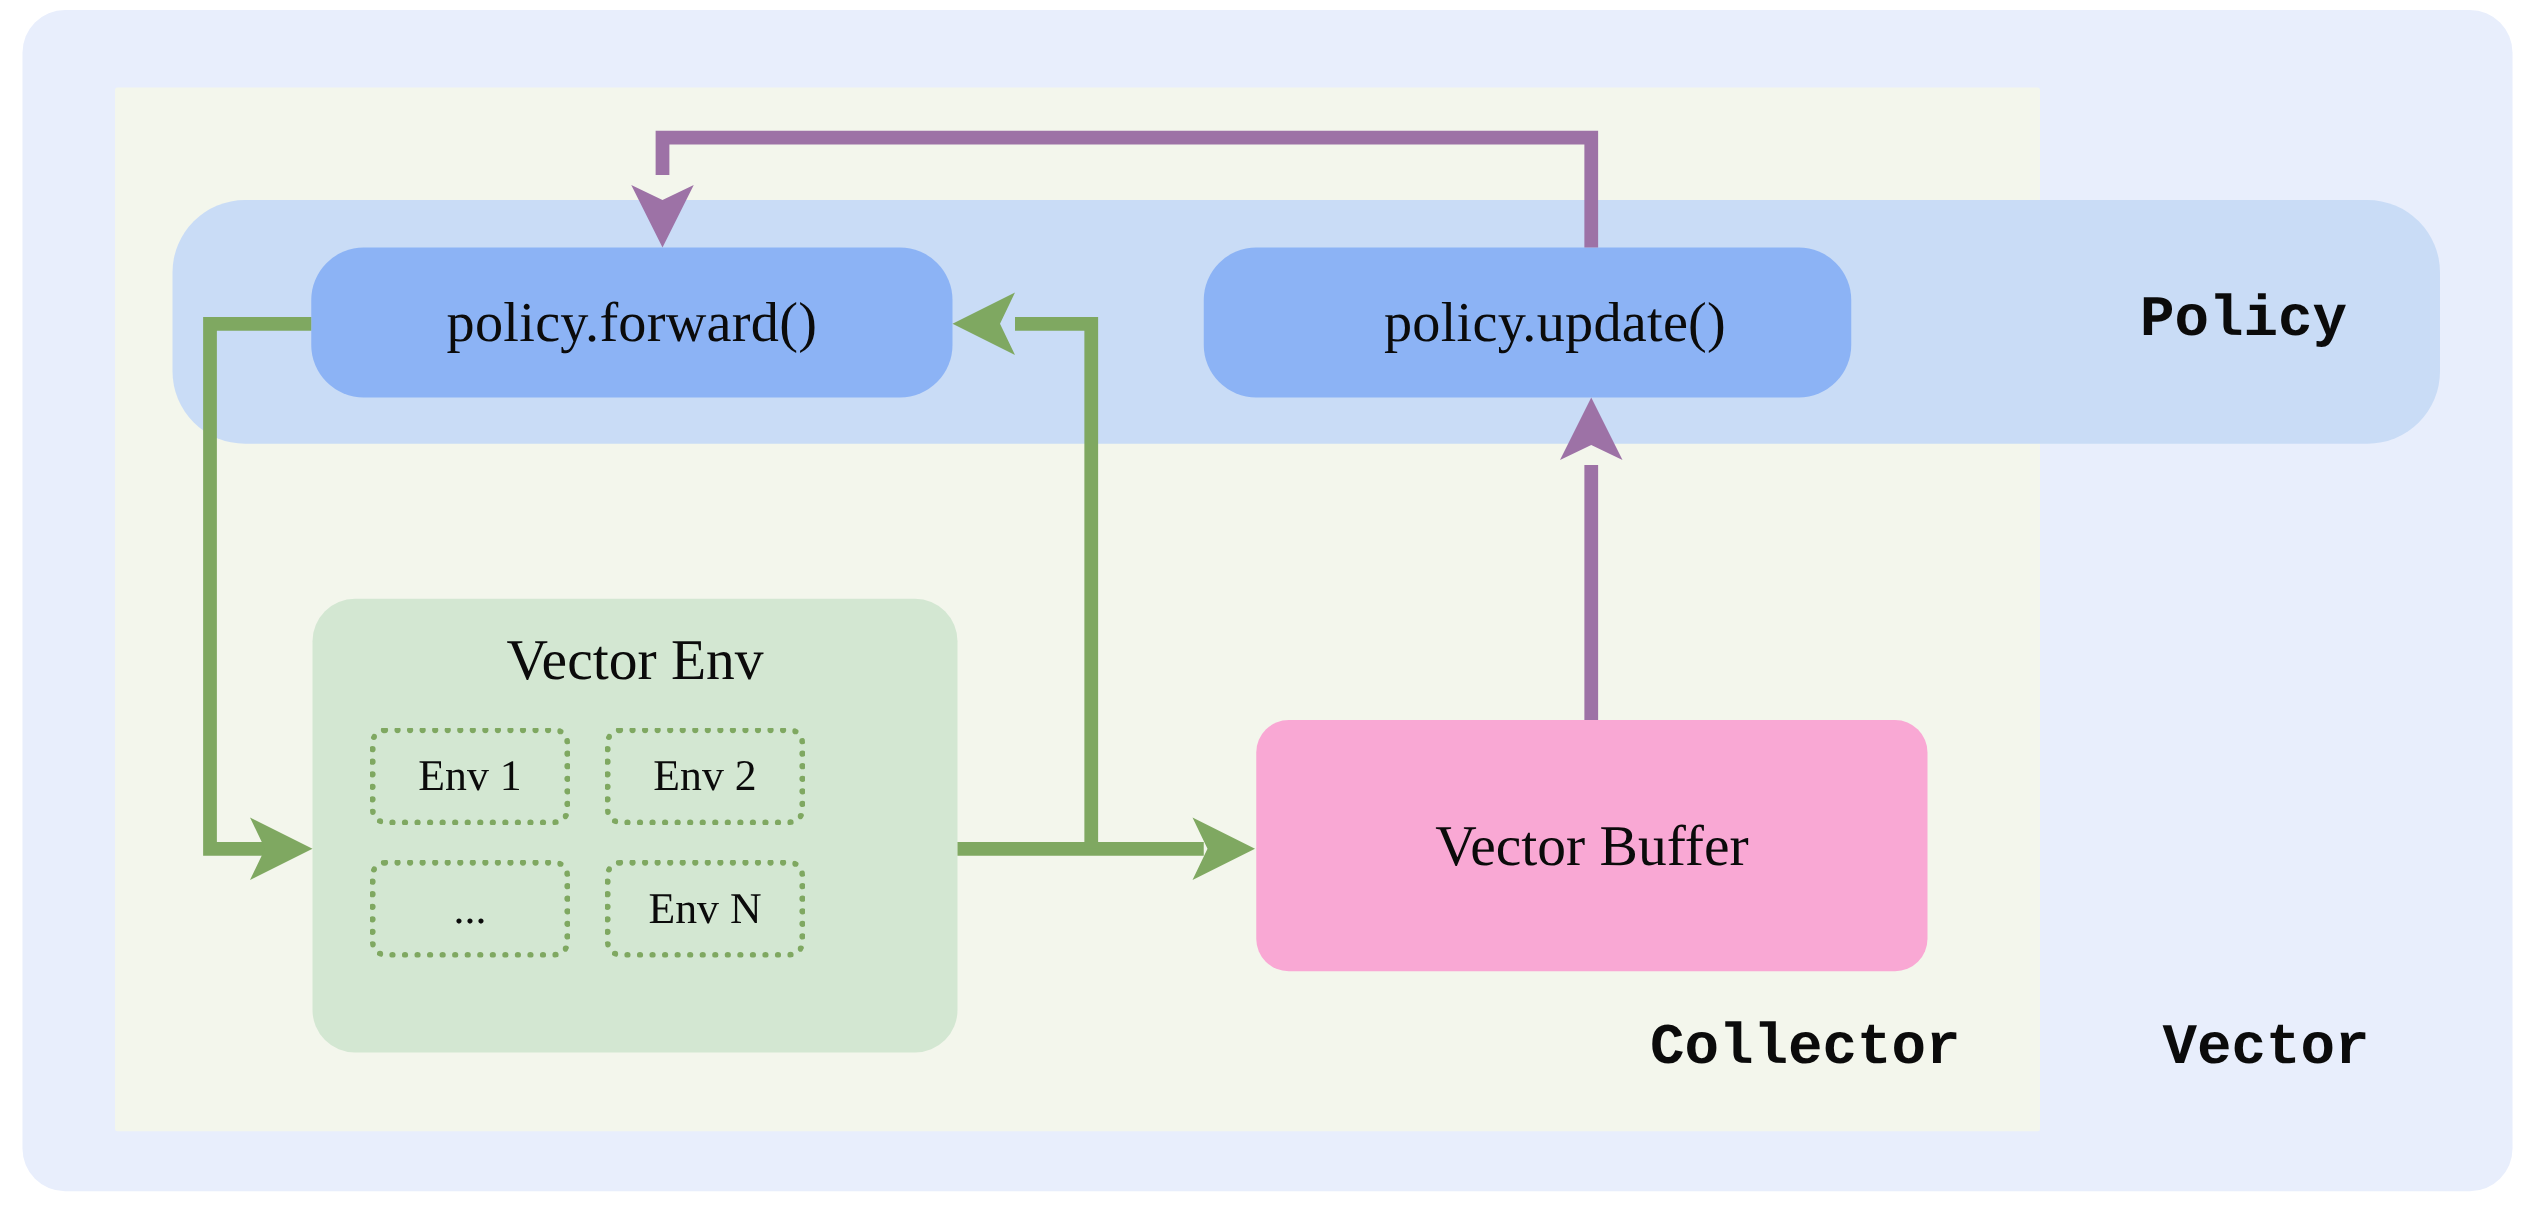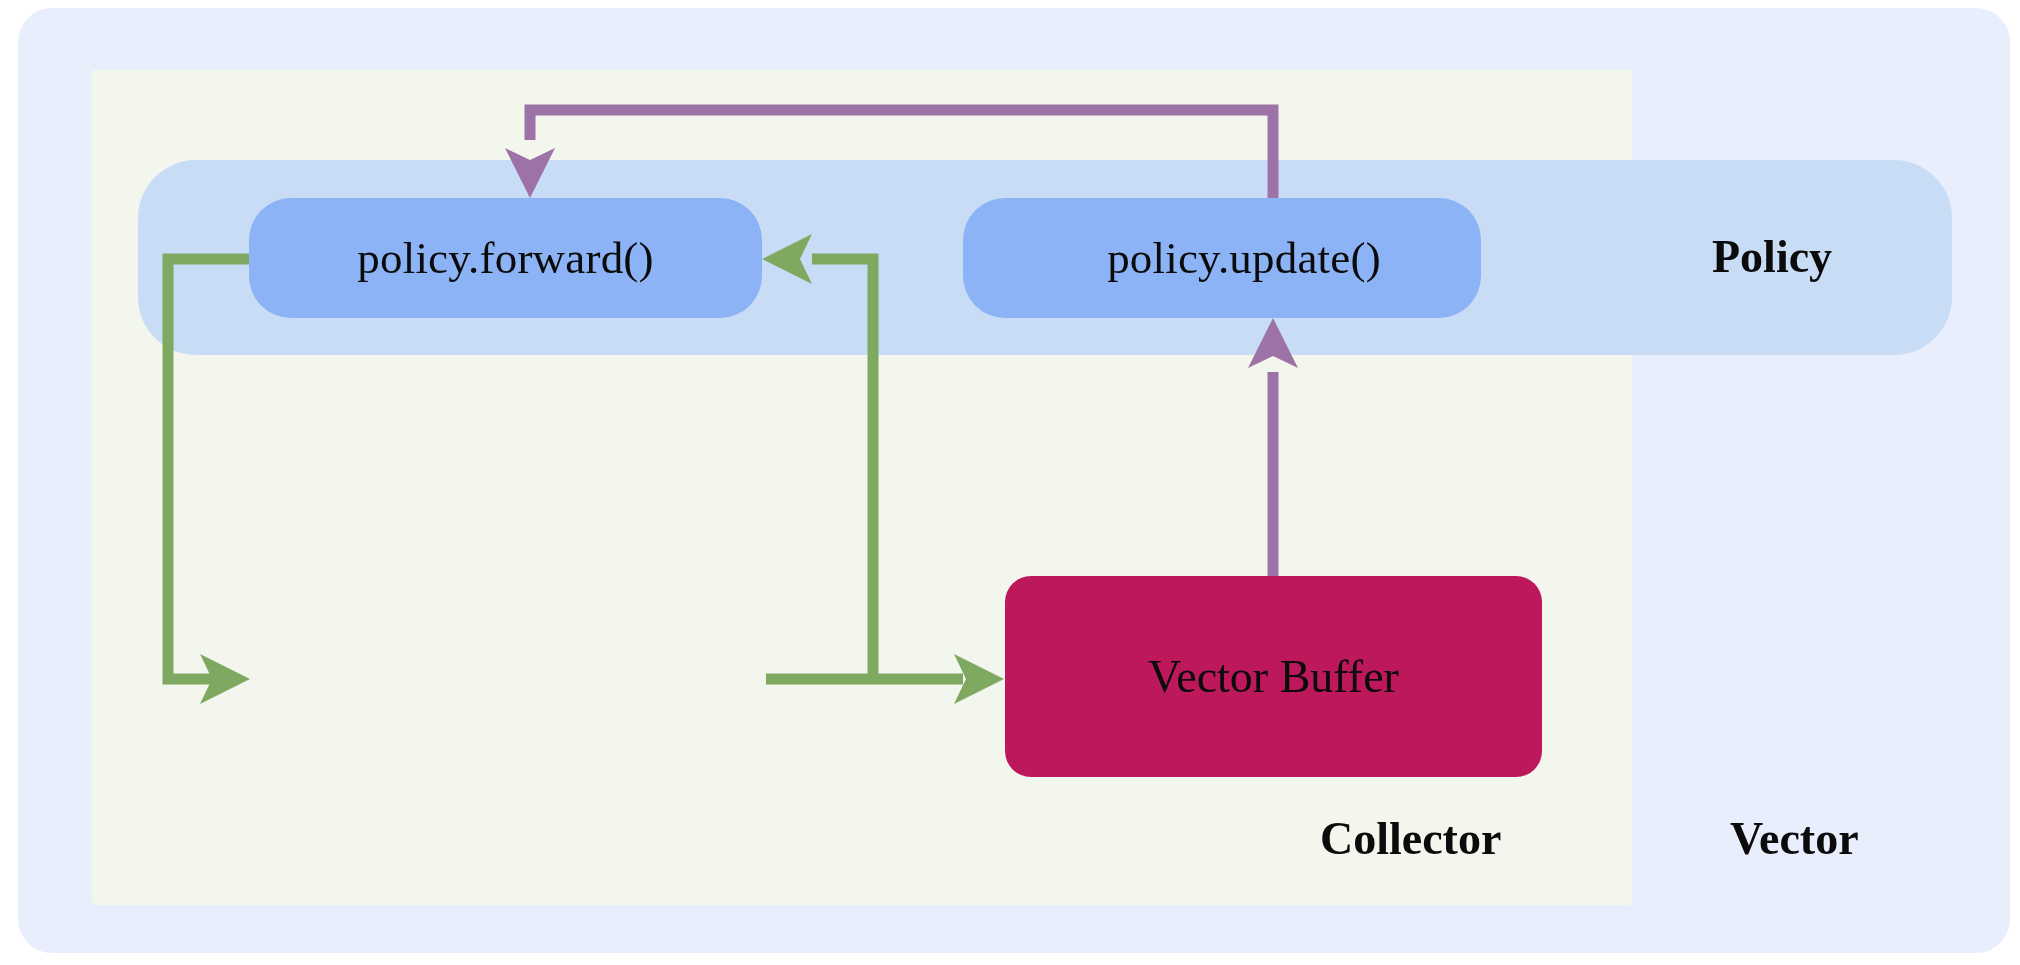--- a/index.html
+++ b/index.html
@@ -138,6 +138,7 @@
     color: #0b0b0b;
     font-size: 46px;
     white-space: nowrap;
+    font-family: Liberation Mono, monospace;
   }
   #policy-caption   { left: 1712px; top: 230px; }
   #collector-caption{ left: 1320px; top: 812px; }

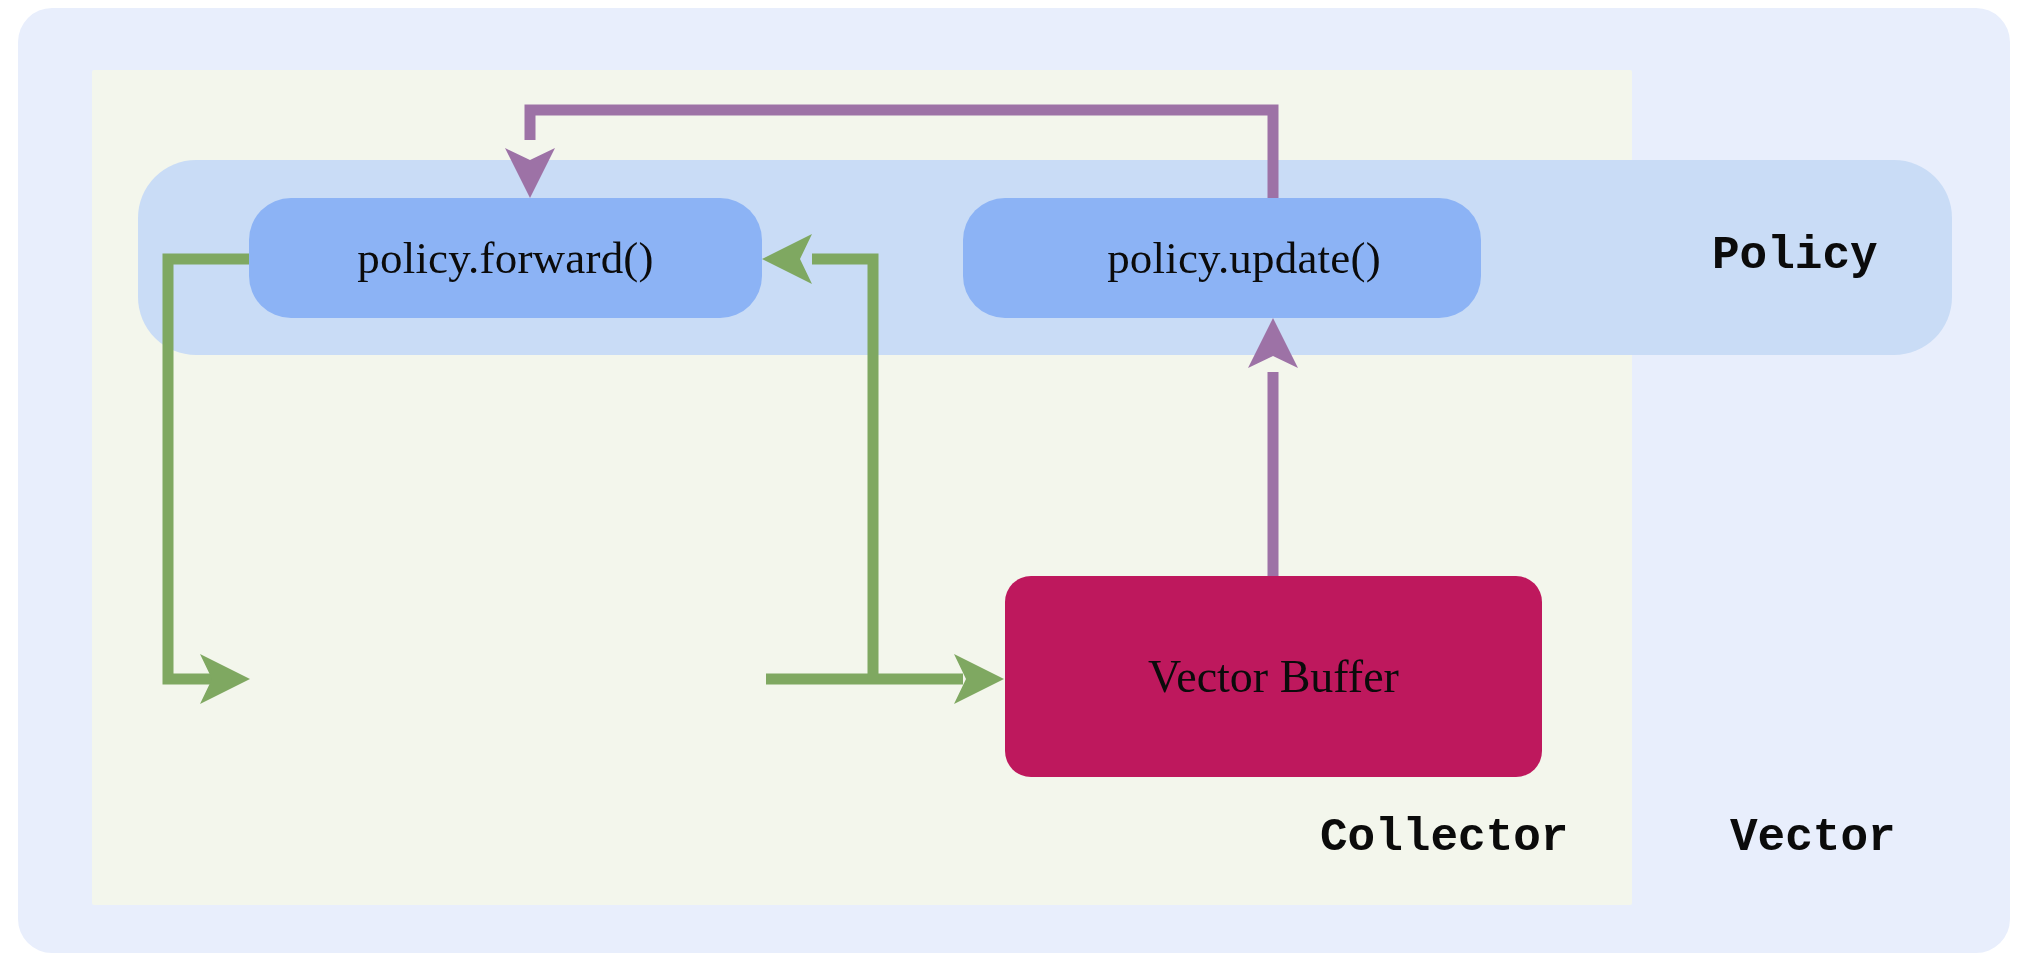--- a/index.html
+++ b/index.html
@@ -169,6 +169,15 @@
 
   <div class="pill" id="policy-update-box">policy.update()</div>
 
+  <div id="vector-env-box">
+    <div id="vector-env-title">Vector Env</div>
+    <div class="env-grid">
+      <div class="env-cell">Env 1</div>
+      <div class="env-cell">Env 2</div>
+      <div class="env-cell">...</div>
+      <div class="env-cell">Env N</div>
+    </div>
+  </div>
 
   <div id="vector-buffer-box">Vector Buffer</div>
 

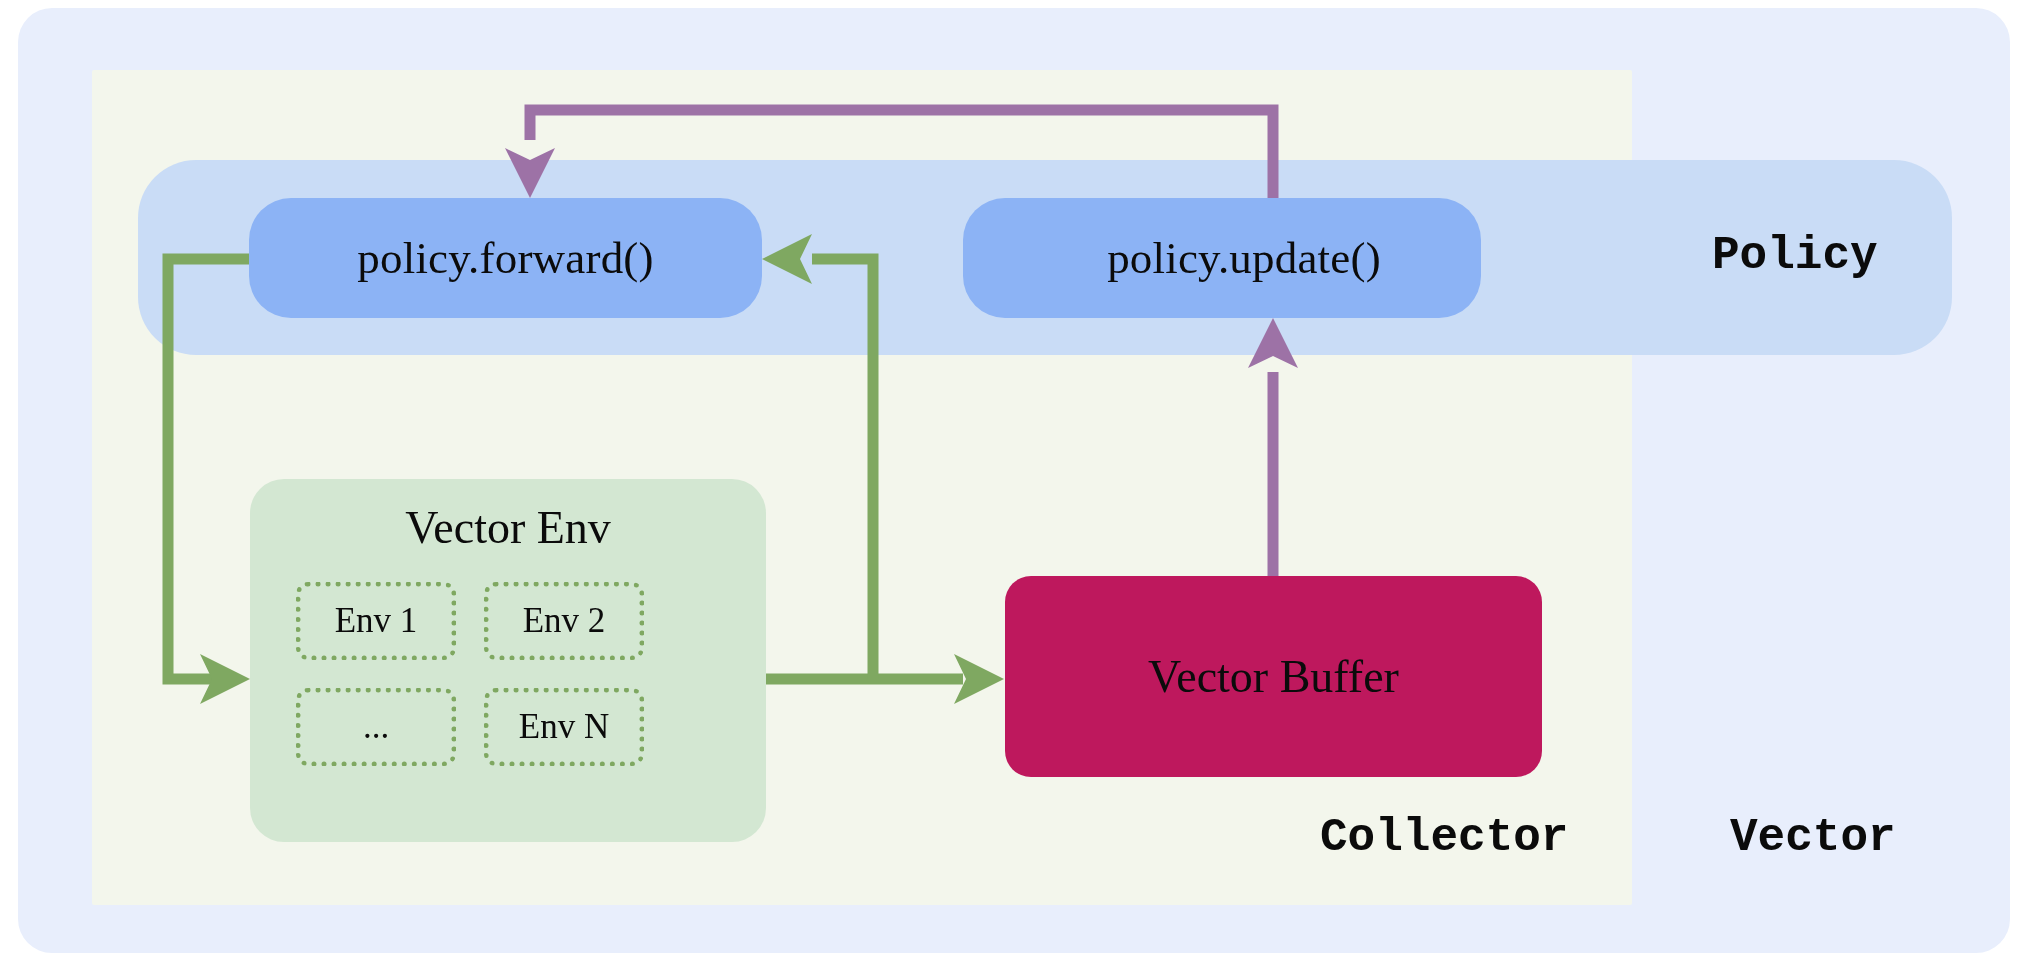--- a/index.html
+++ b/index.html
@@ -122,7 +122,7 @@
     top: 576px;
     width: 537px;
     height: 201px;
-    background: #be185d;
+    background: #f9a8d4;
     border-radius: 26px;
     display: flex;
     align-items: center;

